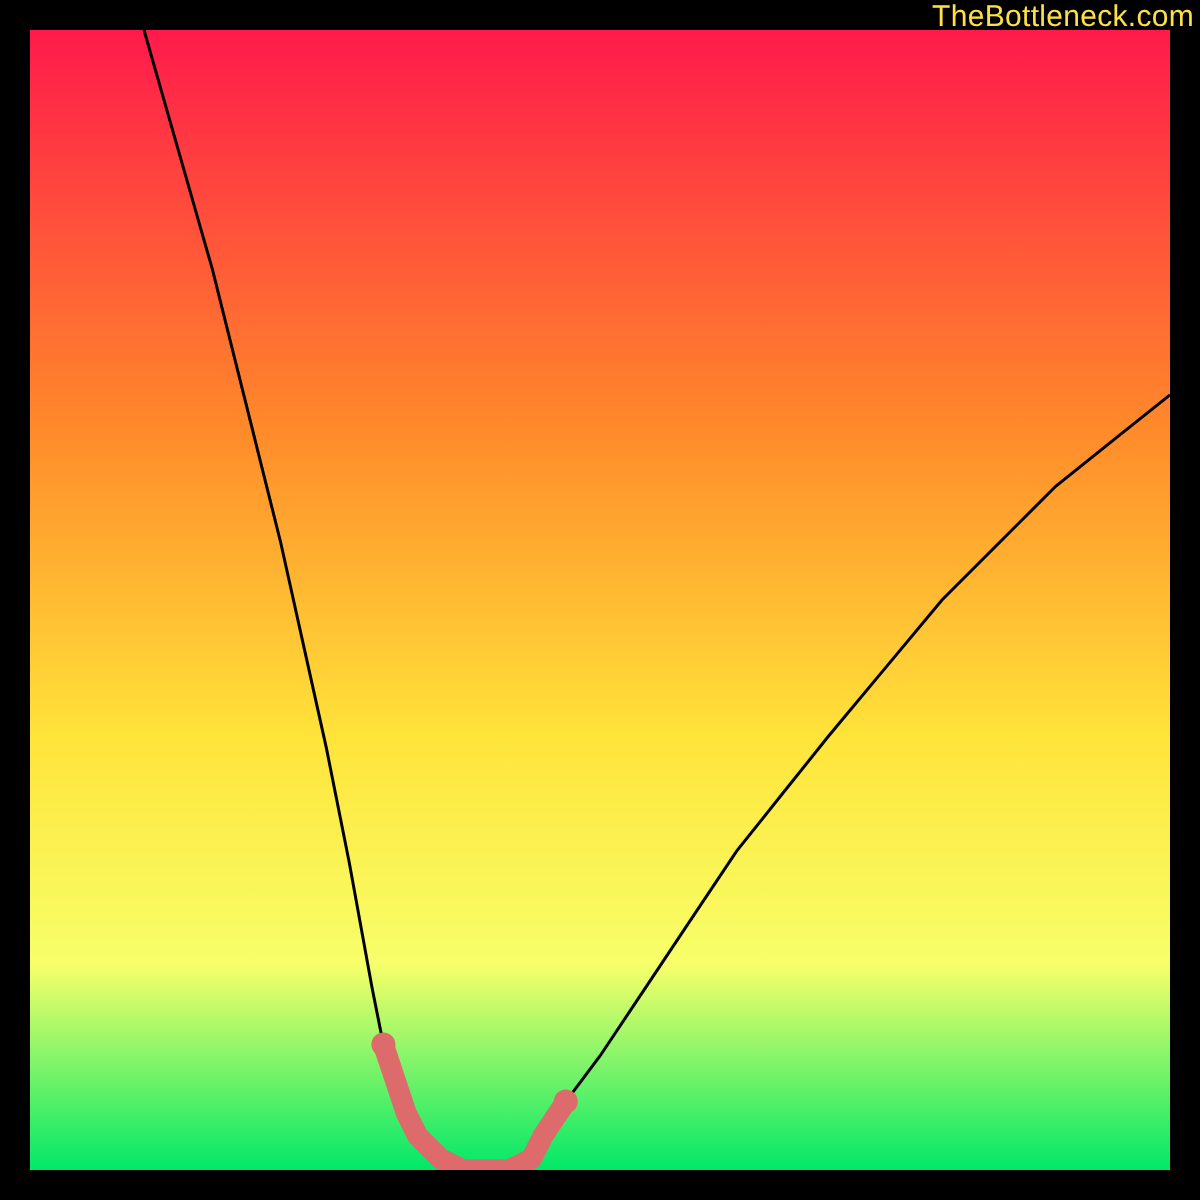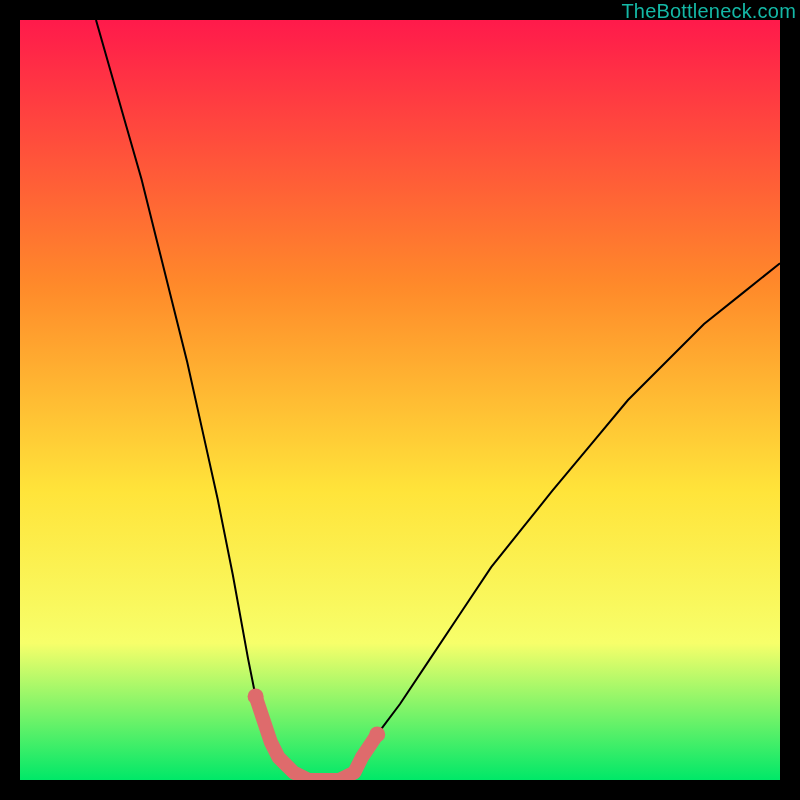--- a/index.html
+++ b/index.html
@@ -30,7 +30,7 @@
     position: absolute;
     top: 0px;
     right: 4px;
-    color: #14b8a6;
+    color: #fde047;
     font-size: 20px;
     font-weight: 500;
     letter-spacing: 0.2px;

